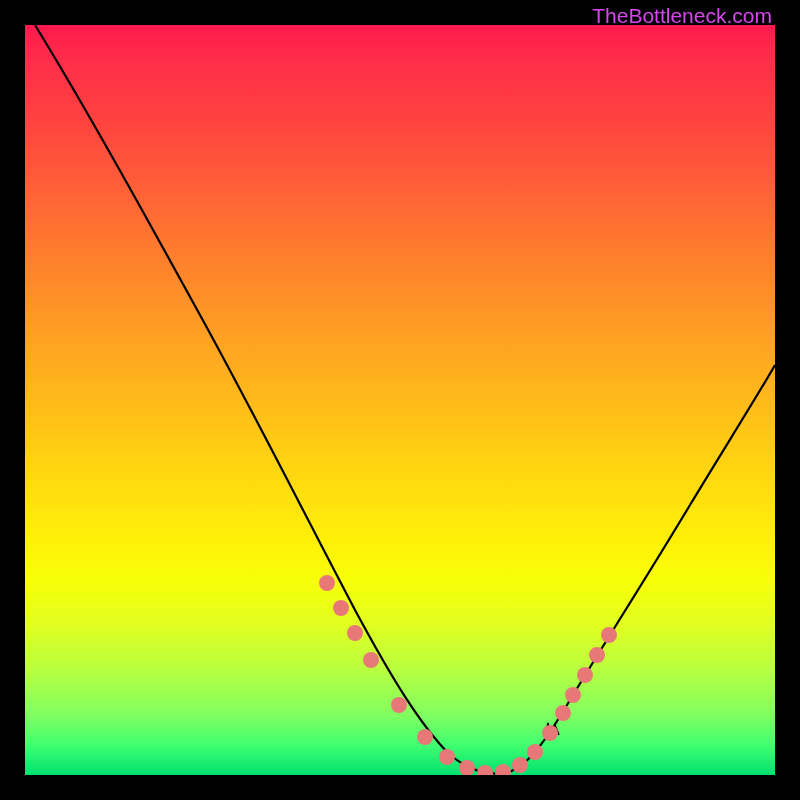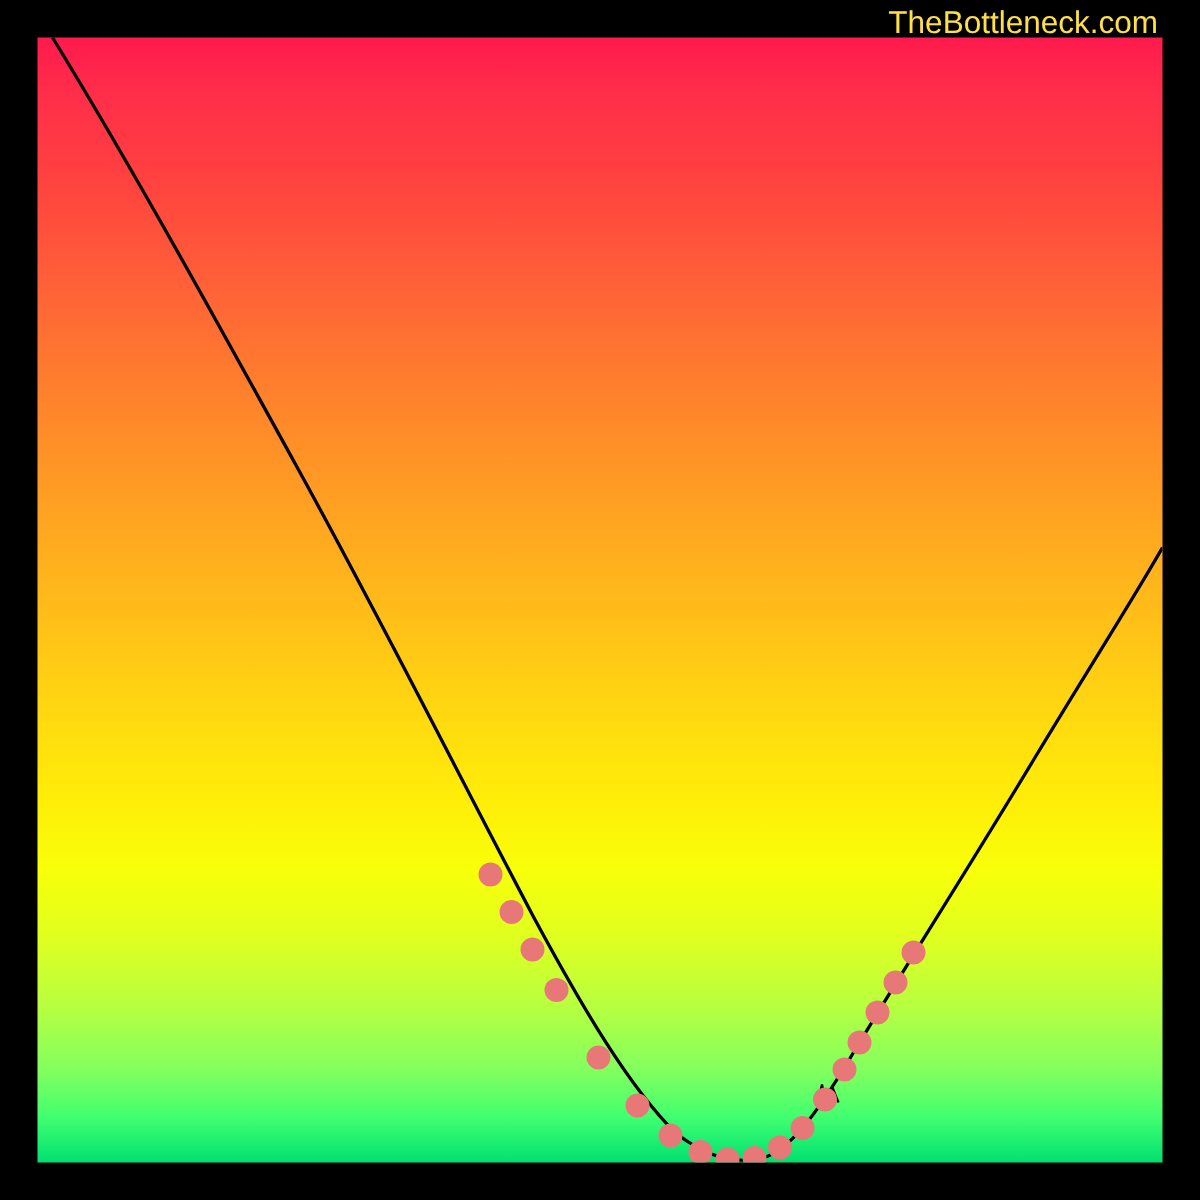--- a/index.html
+++ b/index.html
@@ -49,7 +49,7 @@
   position: absolute;
   top: 4px;
   right: 28px;
-  color: #fde047;
+  color: #d946ef;
   font-size: 21px;
   font-weight: normal;
   z-index: 10;

